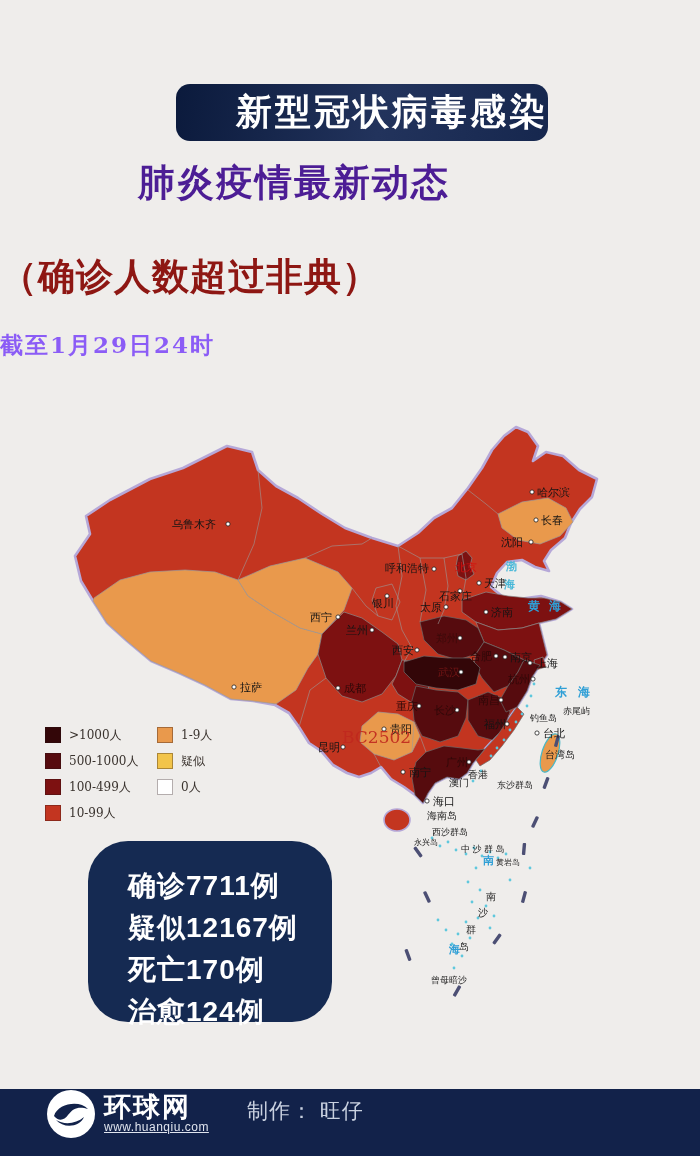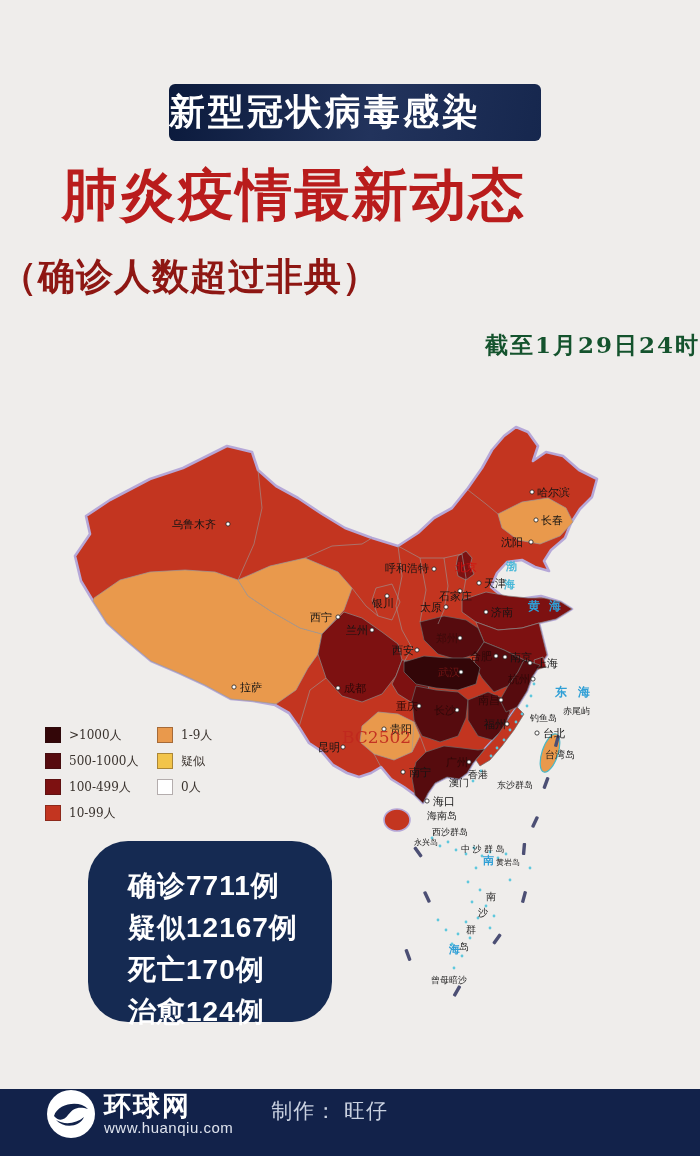--- a/index.html
+++ b/index.html
@@ -7,9 +7,9 @@
        background:#efedeb;font-family:"Liberation Sans",sans-serif;}
   .abs{position:absolute;}
   
-  .banner{left:169px;top:84px;width:372px;height:57px;border-radius:6px;
+  .banner{left:176px;top:84px;width:372px;height:57px;border-radius:14px;
     background:linear-gradient(100deg,#0b1a3c 0%,#22335c 55%,#16274e 100%);
-    display:flex;align-items:center;justify-content:flex-start;}
+    display:flex;align-items:center;justify-content:flex-end;}
   .banner span{color:#fff;font-size:36px;font-weight:900;letter-spacing:3px;}
   .title{left:0;top:158px;width:588px;text-align:center;
     font-size:56px;font-weight:900;color:#b91c1c;letter-spacing:2px;}

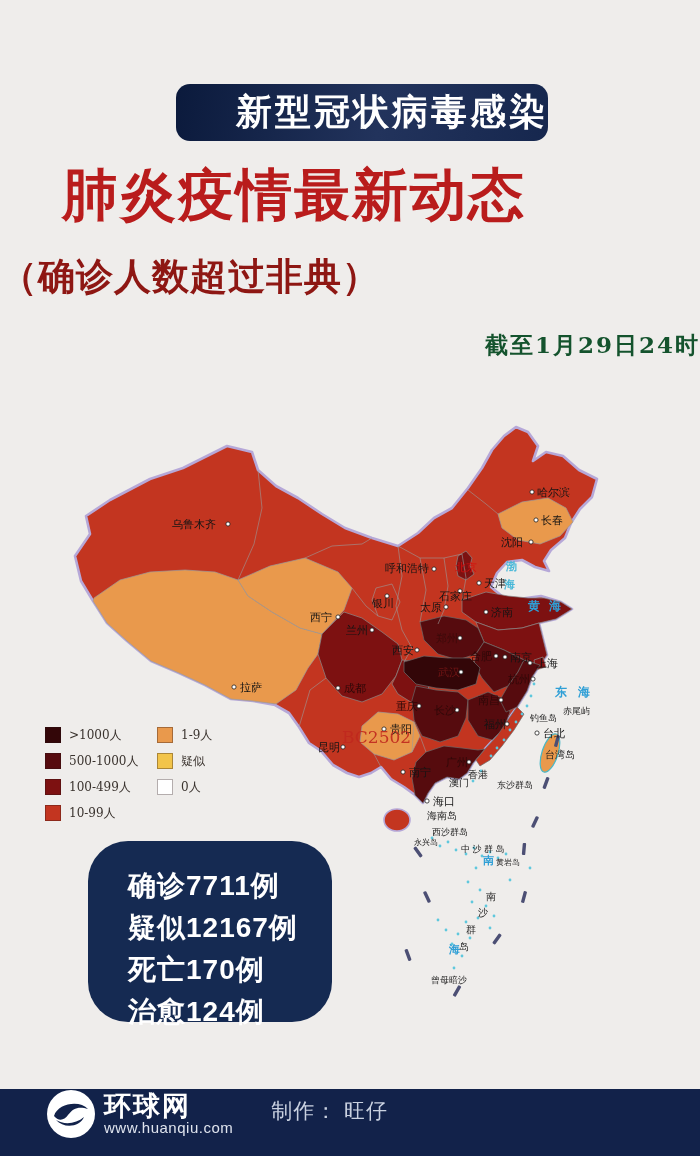--- a/index.html
+++ b/index.html
@@ -12,7 +12,7 @@
     display:flex;align-items:center;justify-content:flex-end;}
   .banner span{color:#fff;font-size:36px;font-weight:900;letter-spacing:3px;}
   .title{left:0;top:158px;width:588px;text-align:center;
-    font-size:56px;font-weight:900;color:#b91c1c;letter-spacing:2px;}
+    font-size:37px;font-weight:900;color:#4c1d95;letter-spacing:2px;}
   .subtitle{left:0;top:252px;width:700px;text-align:left;
     font-size:37px;font-weight:900;color:#8e1713;letter-spacing:1px;}
   .asof{left:0;top:330px;width:700px;text-align:right;

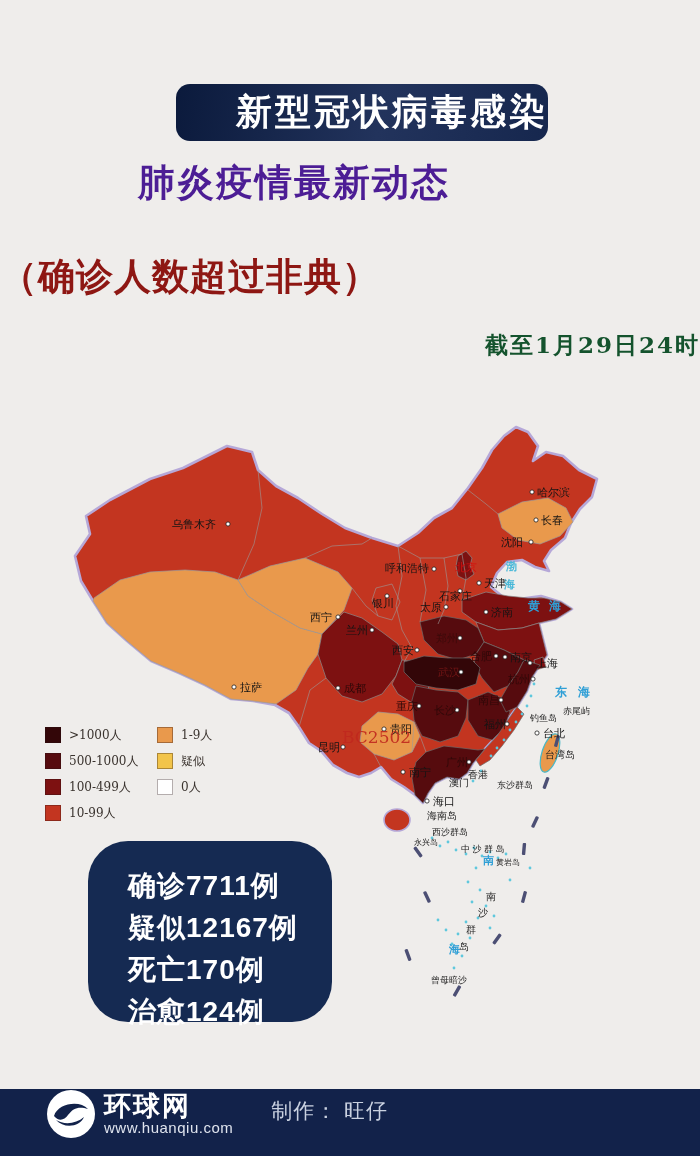--- a/index.html
+++ b/index.html
@@ -15,9 +15,9 @@
     font-size:37px;font-weight:900;color:#4c1d95;letter-spacing:2px;}
   .subtitle{left:0;top:252px;width:700px;text-align:left;
     font-size:37px;font-weight:900;color:#8e1713;letter-spacing:1px;}
-  .asof{left:0;top:330px;width:700px;text-align:right;
+  .asof{left:0;top:330px;width:700px;text-align:left;
     font-family:"DejaVu Serif",serif;font-size:23px;font-weight:bold;
-    color:#14532d;letter-spacing:2px;}
+    color:#8b5cf6;letter-spacing:2px;}
   
   #map{left:0;top:408px;width:700px;height:612px;}
   

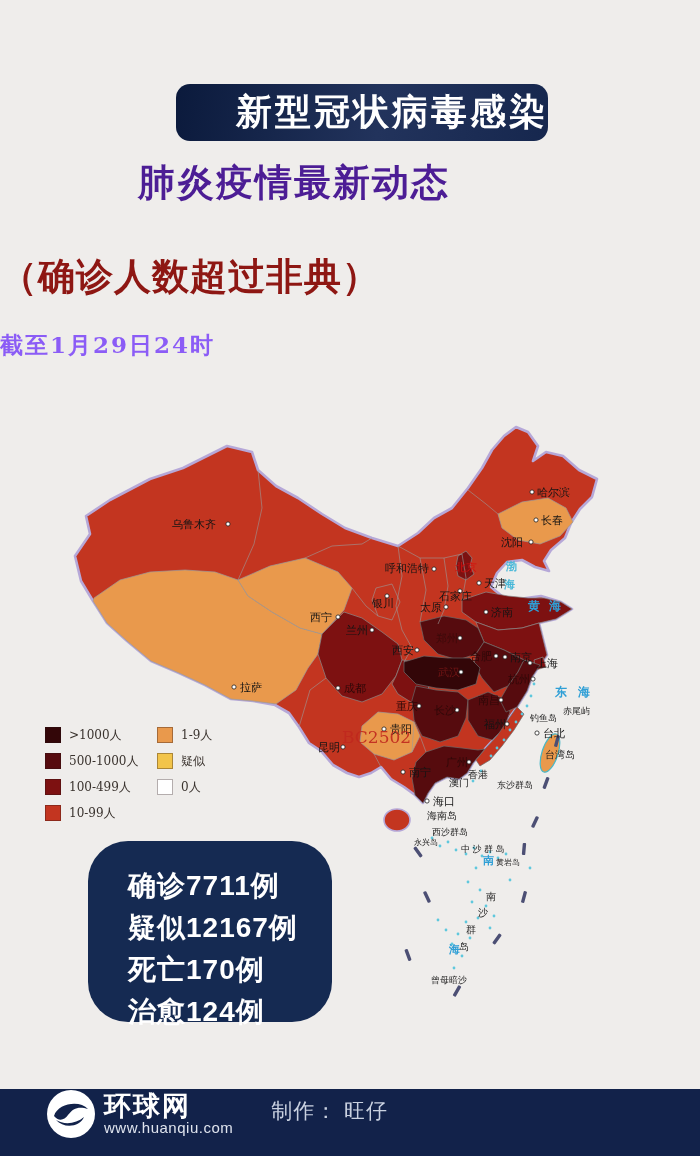--- a/index.html
+++ b/index.html
@@ -38,7 +38,7 @@
   .logo{margin-left:46px;display:flex;align-items:center;}
   .logo-text{margin-left:8px;color:#fff;}
   .logo-name{font-size:27px;font-weight:900;letter-spacing:2px;line-height:26px;}
-  .logo-url{font-size:15px;letter-spacing:.5px;color:#dfe4ee;}
+  .logo-url{font-size:12px;letter-spacing:.5px;color:#dfe4ee;text-decoration:underline;}
   .credit,.source{color:#c9d1e0;font-size:21px;letter-spacing:1px;margin-top:8px;}
   .credit{margin-left:38px;}
   .source{margin-left:42px;}

